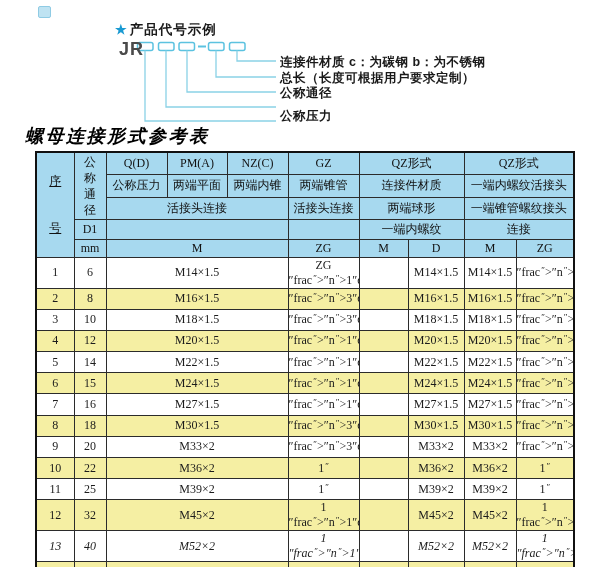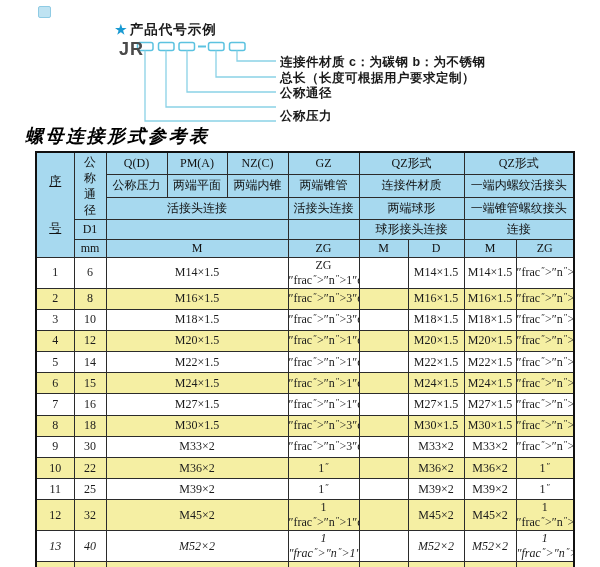--- a/index.html
+++ b/index.html
@@ -120,7 +120,7 @@
         <th>D1</th>
         <th colspan="3"></th>
         <th></th>
-        <th colspan="2">球形接头连接</th>
+        <th colspan="2">一端内螺纹</th>
         <th colspan="2">连接</th>
       </tr>
       <tr style="height:18px">

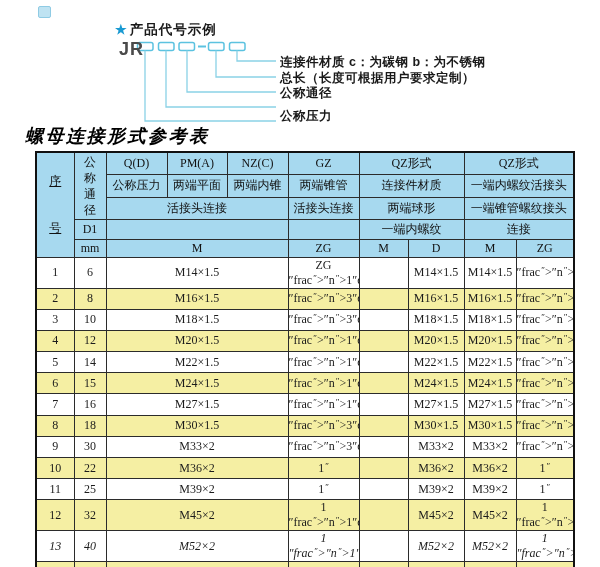--- a/index.html
+++ b/index.html
@@ -216,7 +216,7 @@
         </tr>
         <tr style="height: 21.2px;">
           <td>9</td>
-          <td>30</td>
+          <td>20</td>
           <td colspan="3">M33×2</td>
           <td><span class="&lt;span">″</span>frac<span class="inch">″</span>&gt;<span class="&lt;span">″</span>n<span class="inch">″</span>&gt;3<span class="&lt;span">″</span>d&gt;4</td>
           <td>&nbsp;</td>

